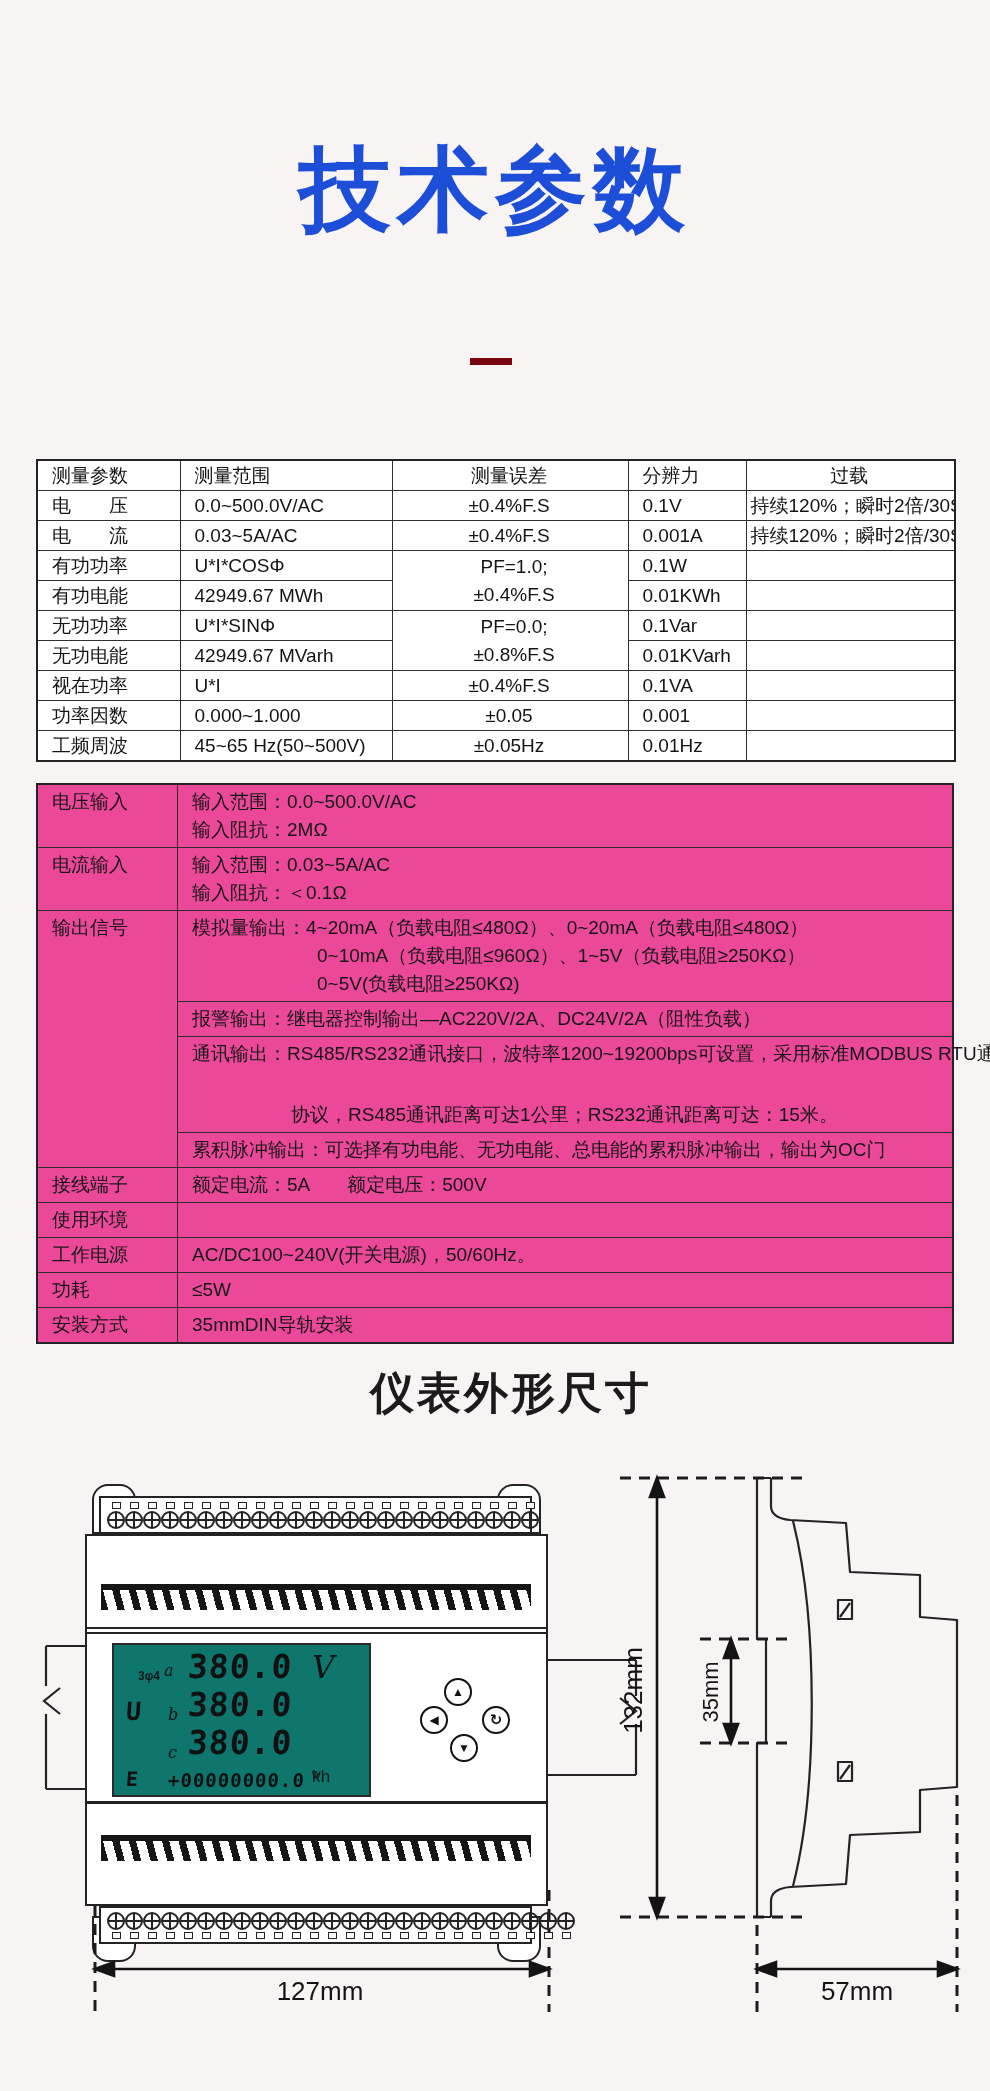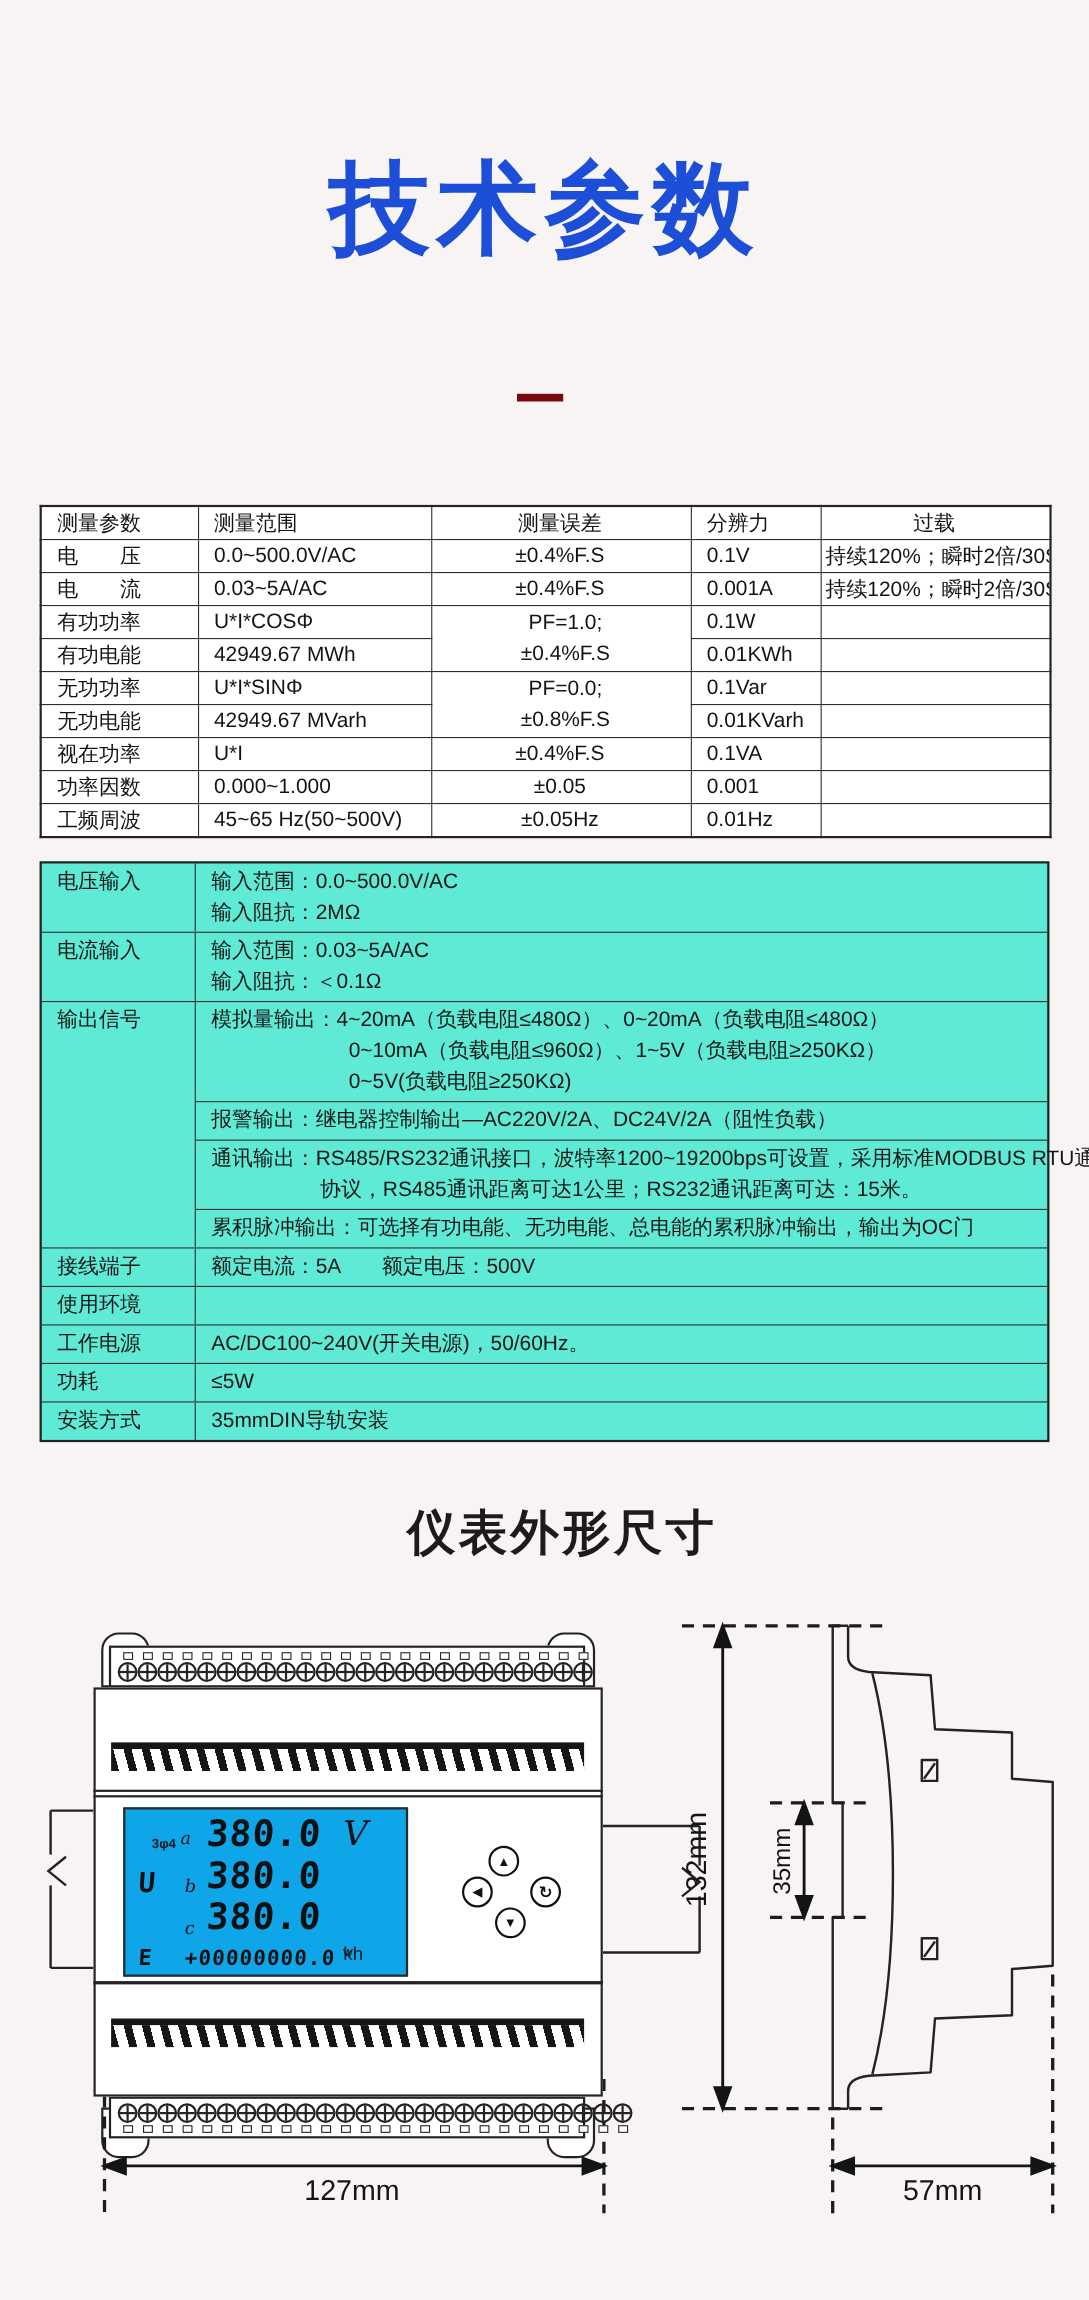--- a/index.html
+++ b/index.html
@@ -32,7 +32,7 @@
   table.spec td.merged div{height:28px;line-height:28px;text-align:center;}
   
   .io{
-    position:absolute;left:36px;top:783px;width:918px;background:#5eead4;
+    position:absolute;left:36px;top:783px;width:918px;background:#ec4899;
     border:2px solid #232323;box-sizing:border-box;
   }
   .io-row{display:flex;border-bottom:1px solid #2e2e2e;}

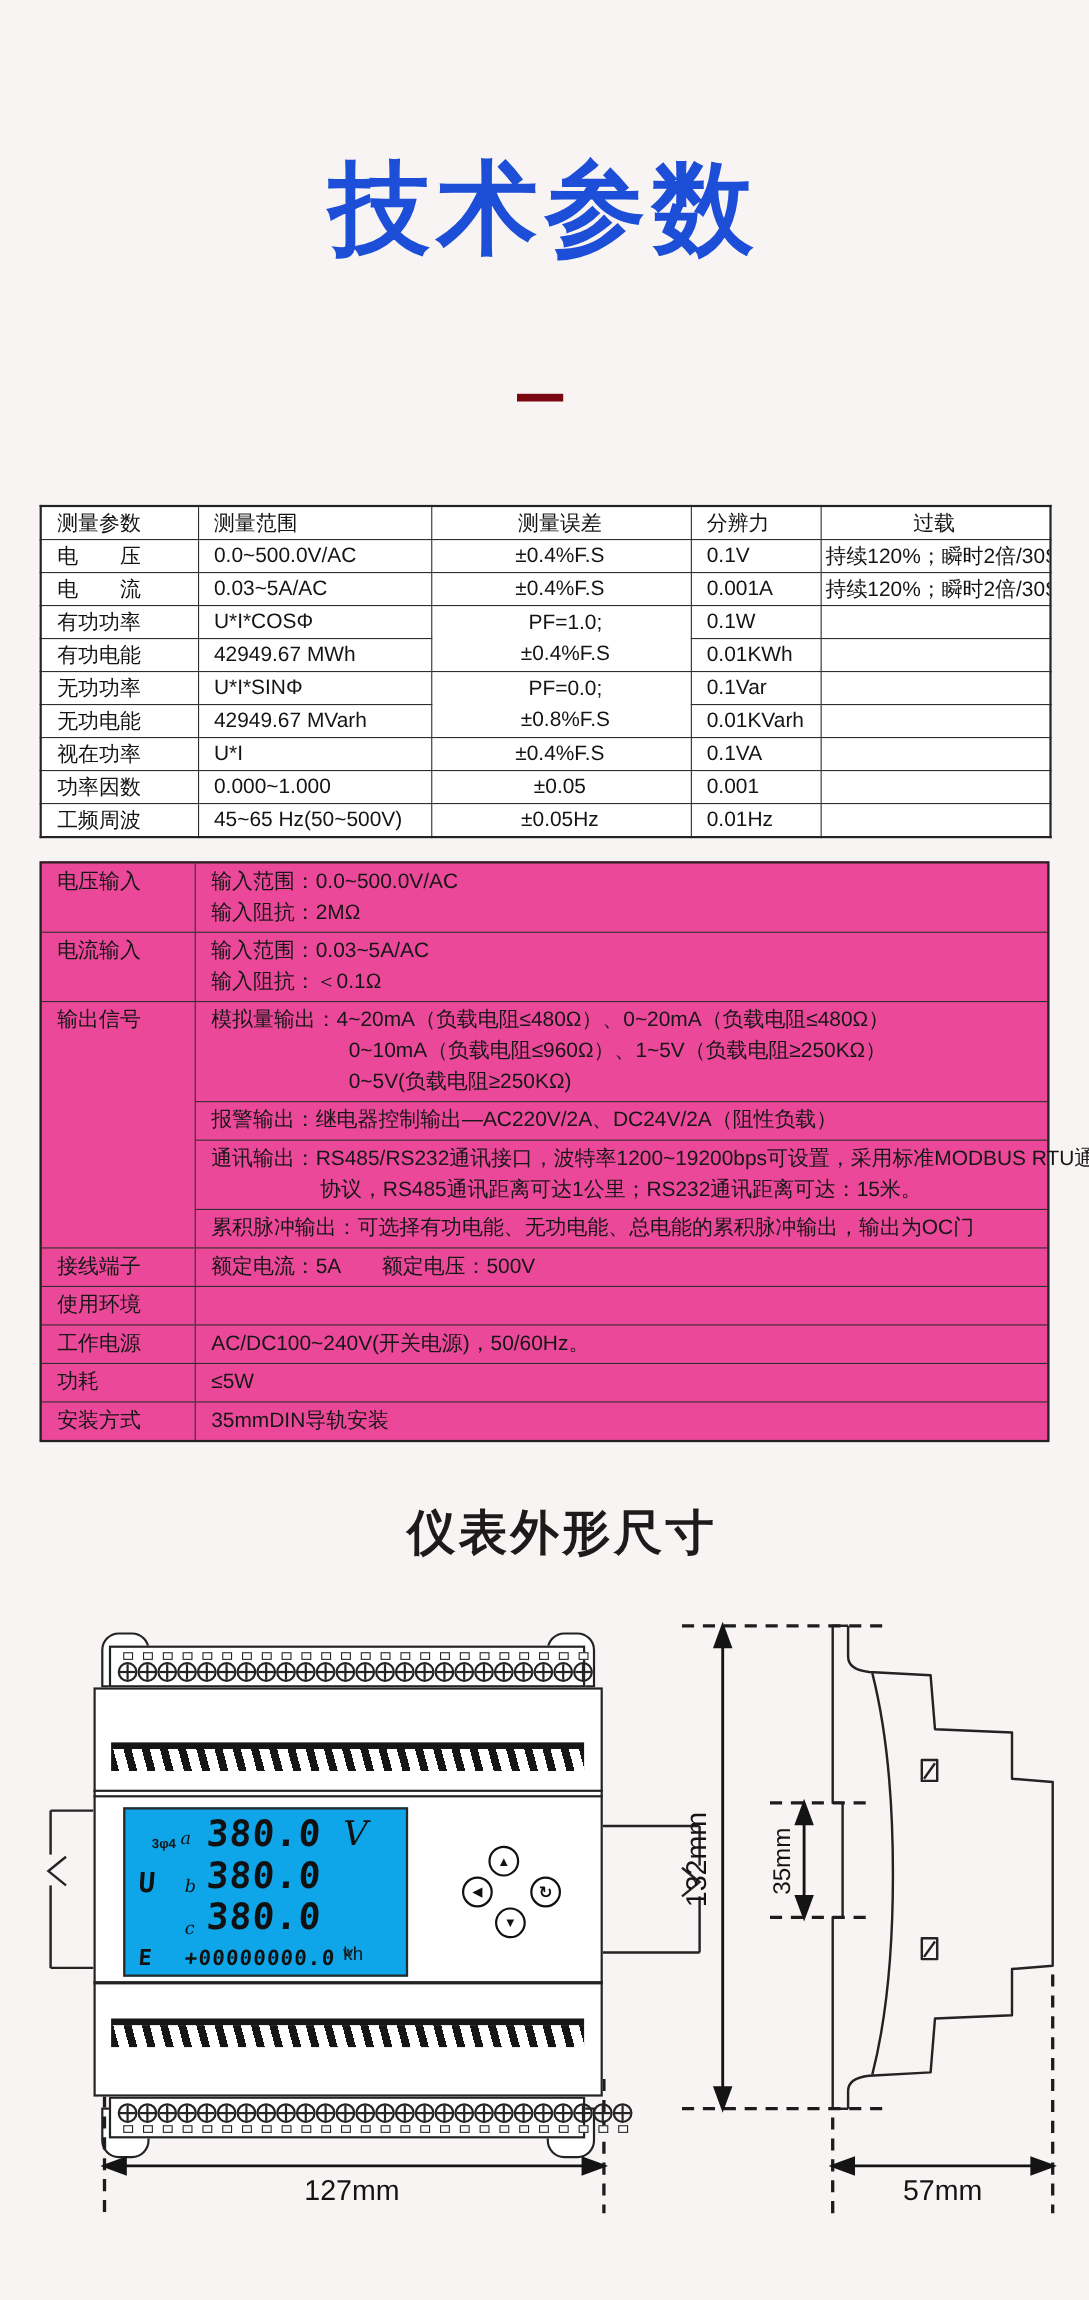--- a/index.html
+++ b/index.html
@@ -47,7 +47,7 @@
   .io-section{border-bottom:1px solid #2e2e2e;}
   .io-section:last-child{border-bottom:none;}
   .ind-lg{padding-left:125px;}
-  .ind-md{padding-left:99px;}
+  .ind-md{padding-left:99px;margin-top:33px;}
   
   .drawing{position:absolute;left:0;top:1450px;width:990px;height:641px;}
   .drawing svg{position:absolute;left:0;top:0;}

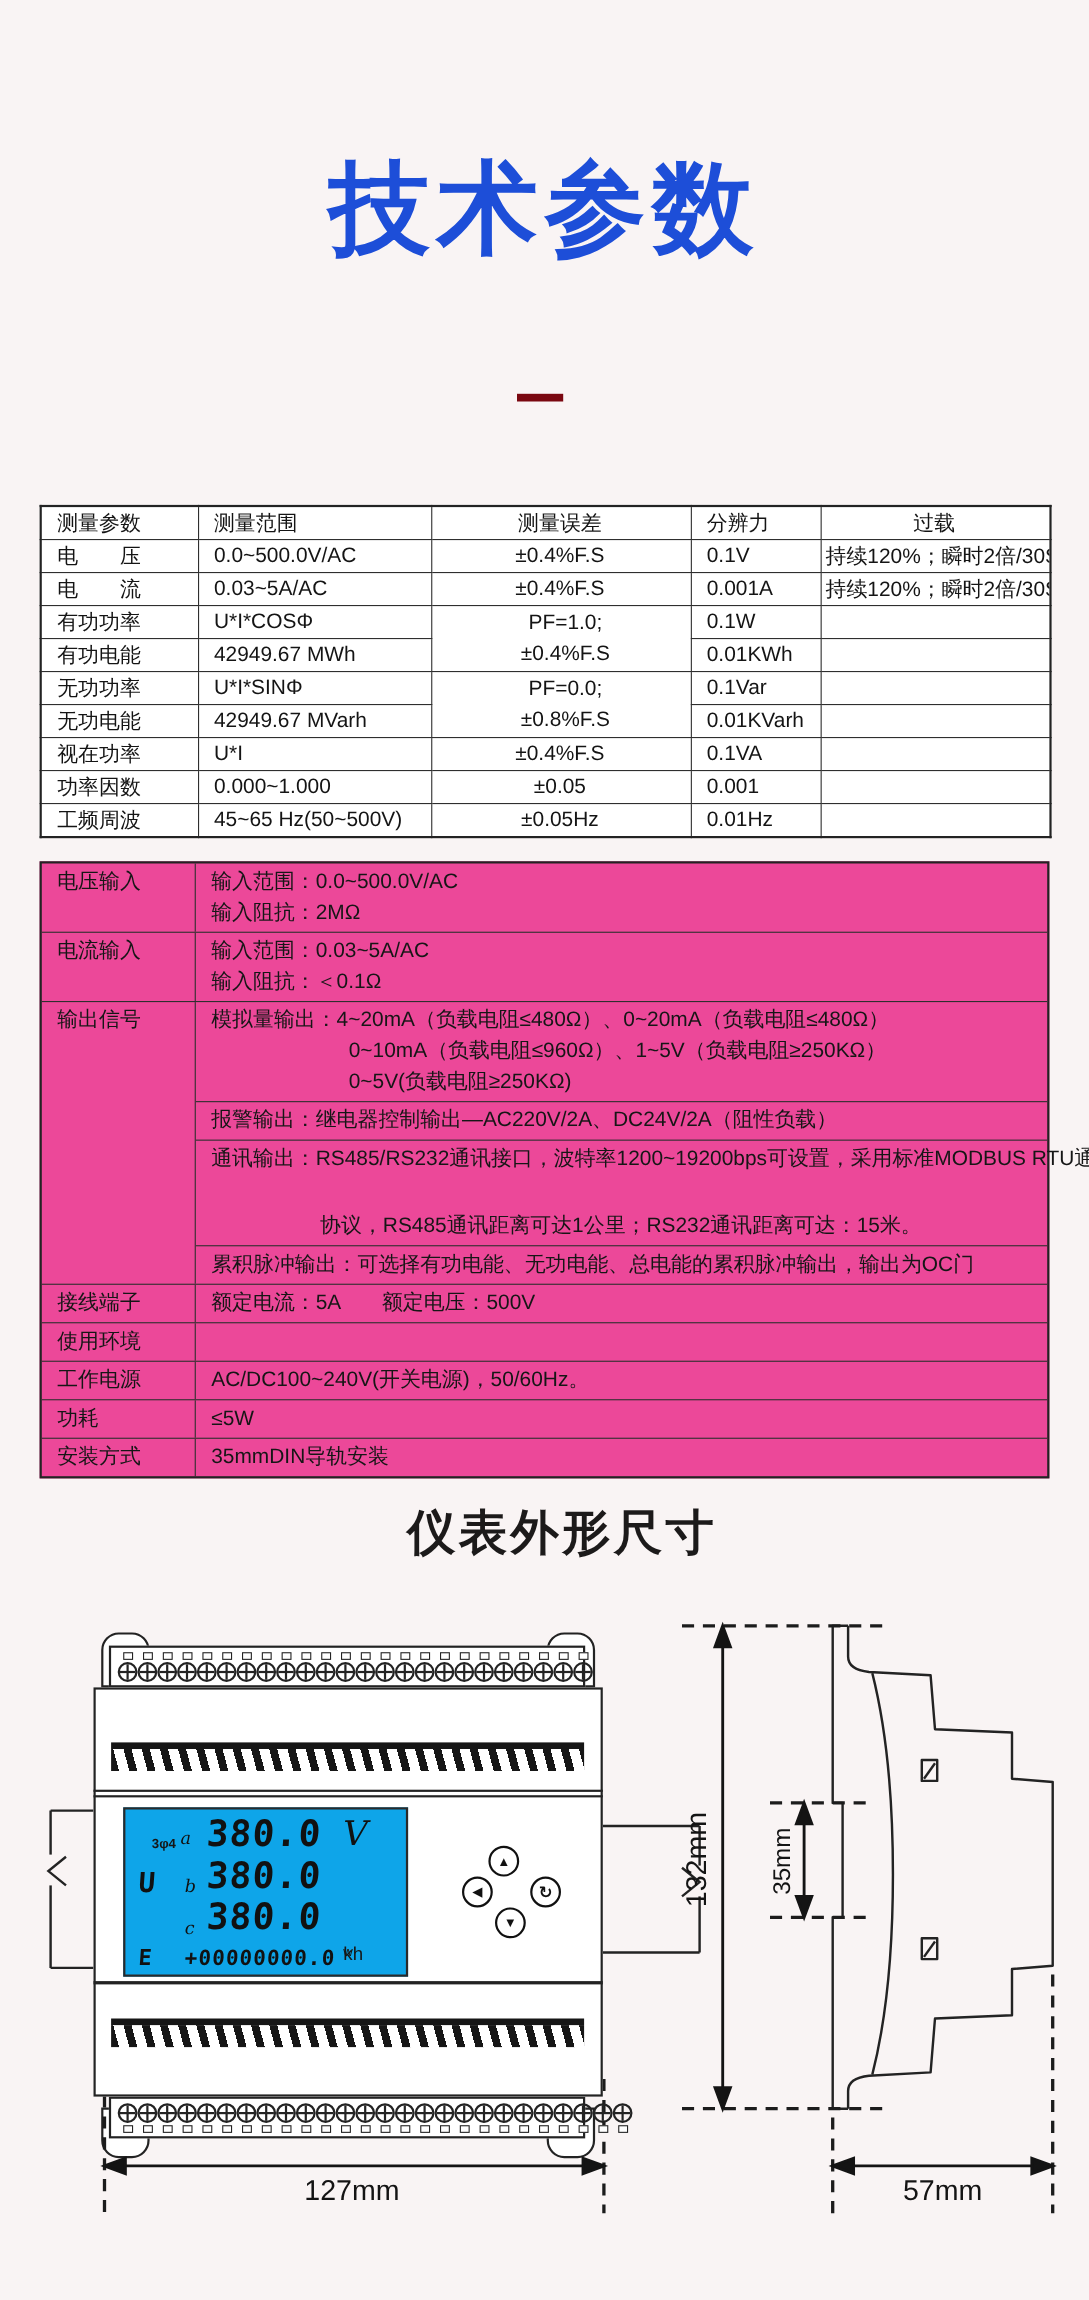--- a/index.html
+++ b/index.html
@@ -72,7 +72,7 @@
     background:repeating-linear-gradient(75deg,#161616 0 7px,transparent 7px 16px);
   }
   .hline{position:absolute;left:85px;width:463px;background:#232323;}
-  .lcd{position:absolute;left:112px;top:193px;width:259px;height:154px;border:2px solid #2a2a2a;background:#0ea5e9;box-sizing:border-box;}
+  .lcd{position:absolute;left:112px;top:193px;width:259px;height:154px;border:2px solid #2a2a2a;background:#0f766e;box-sizing:border-box;}
   .lcd span{position:absolute;white-space:nowrap;}
   .seg{font-family:"DejaVu Sans Mono","Liberation Mono",monospace;font-weight:bold;transform:skewX(-4deg);letter-spacing:1px;color:#111;}
   .ser{font-family:"DejaVu Serif","Liberation Serif",serif;font-style:italic;color:#111;}

